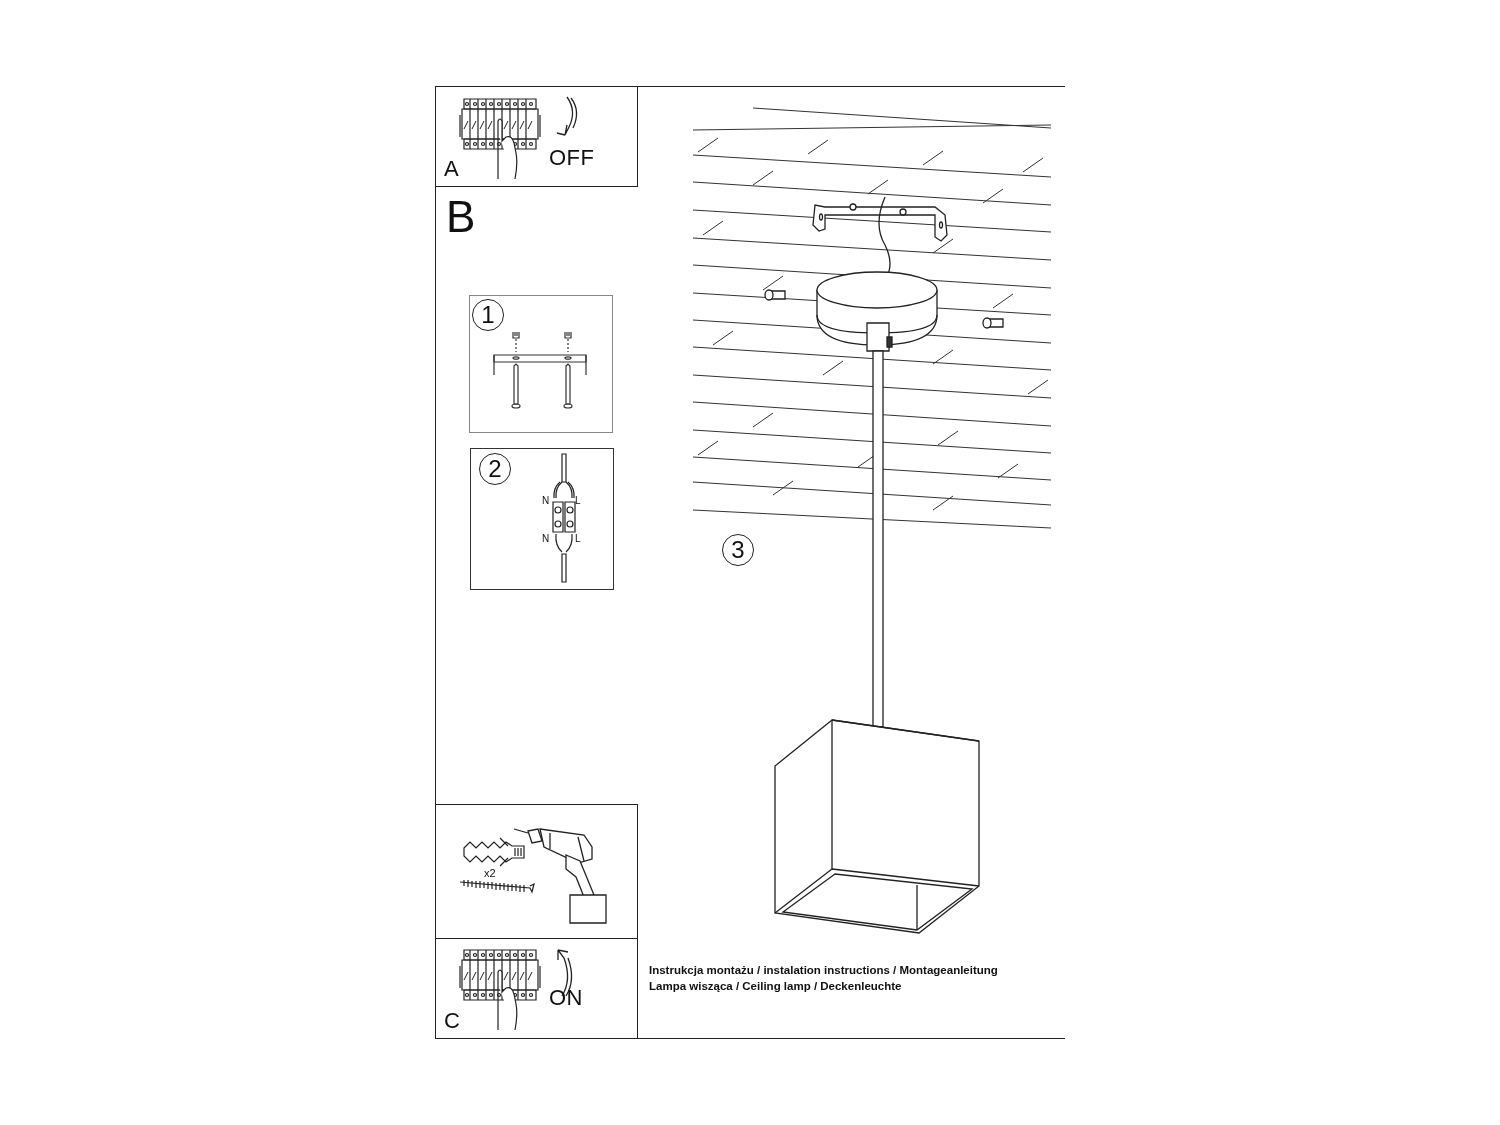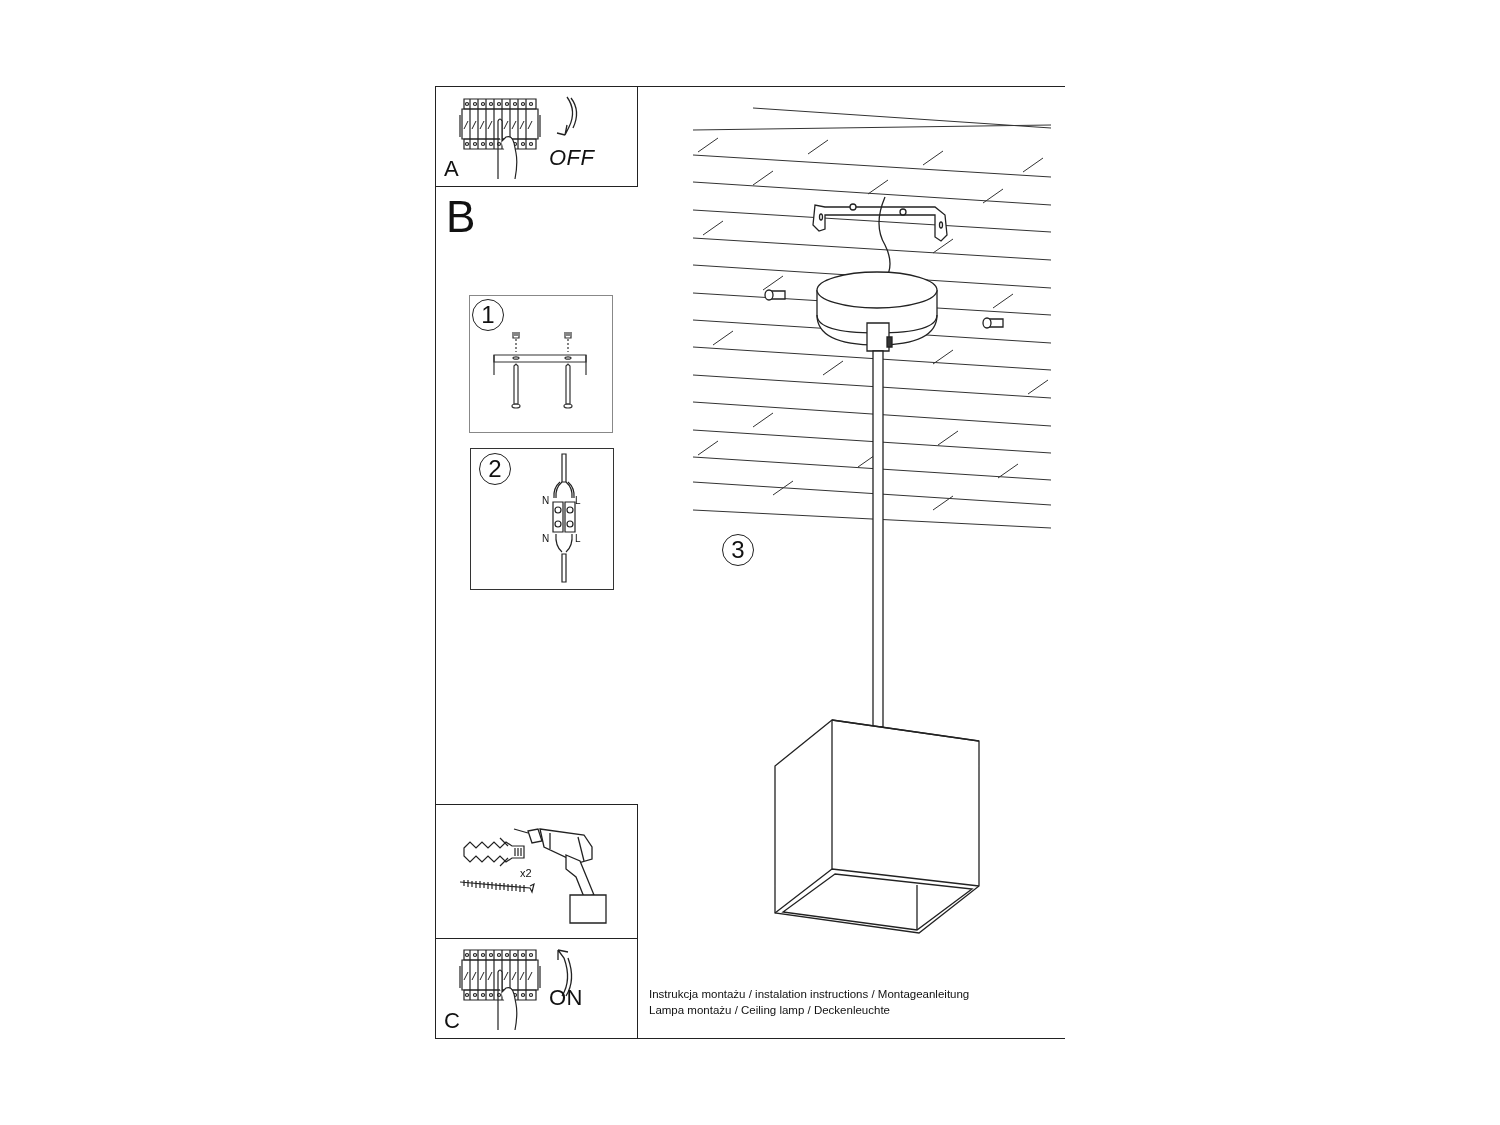--- a/index.html
+++ b/index.html
@@ -89,7 +89,7 @@
     <path d="M14 0 Q24 14 16 30 L12 38 M12 38 L4 36 M12 38 L14 28" fill="none" stroke="#222" stroke-width="1.3"></path>
     <path d="M18 1 Q28 14 20 31" fill="none" stroke="#222" stroke-width="1.3"></path>
   </svg>
-  <div class="abs state-label" style="left:549px; top:147px;font-style:italic;">OFF</div>
+  <div class="abs state-label" style="left:549px; top:147px;">OFF</div>
 </section>
 
 <section>

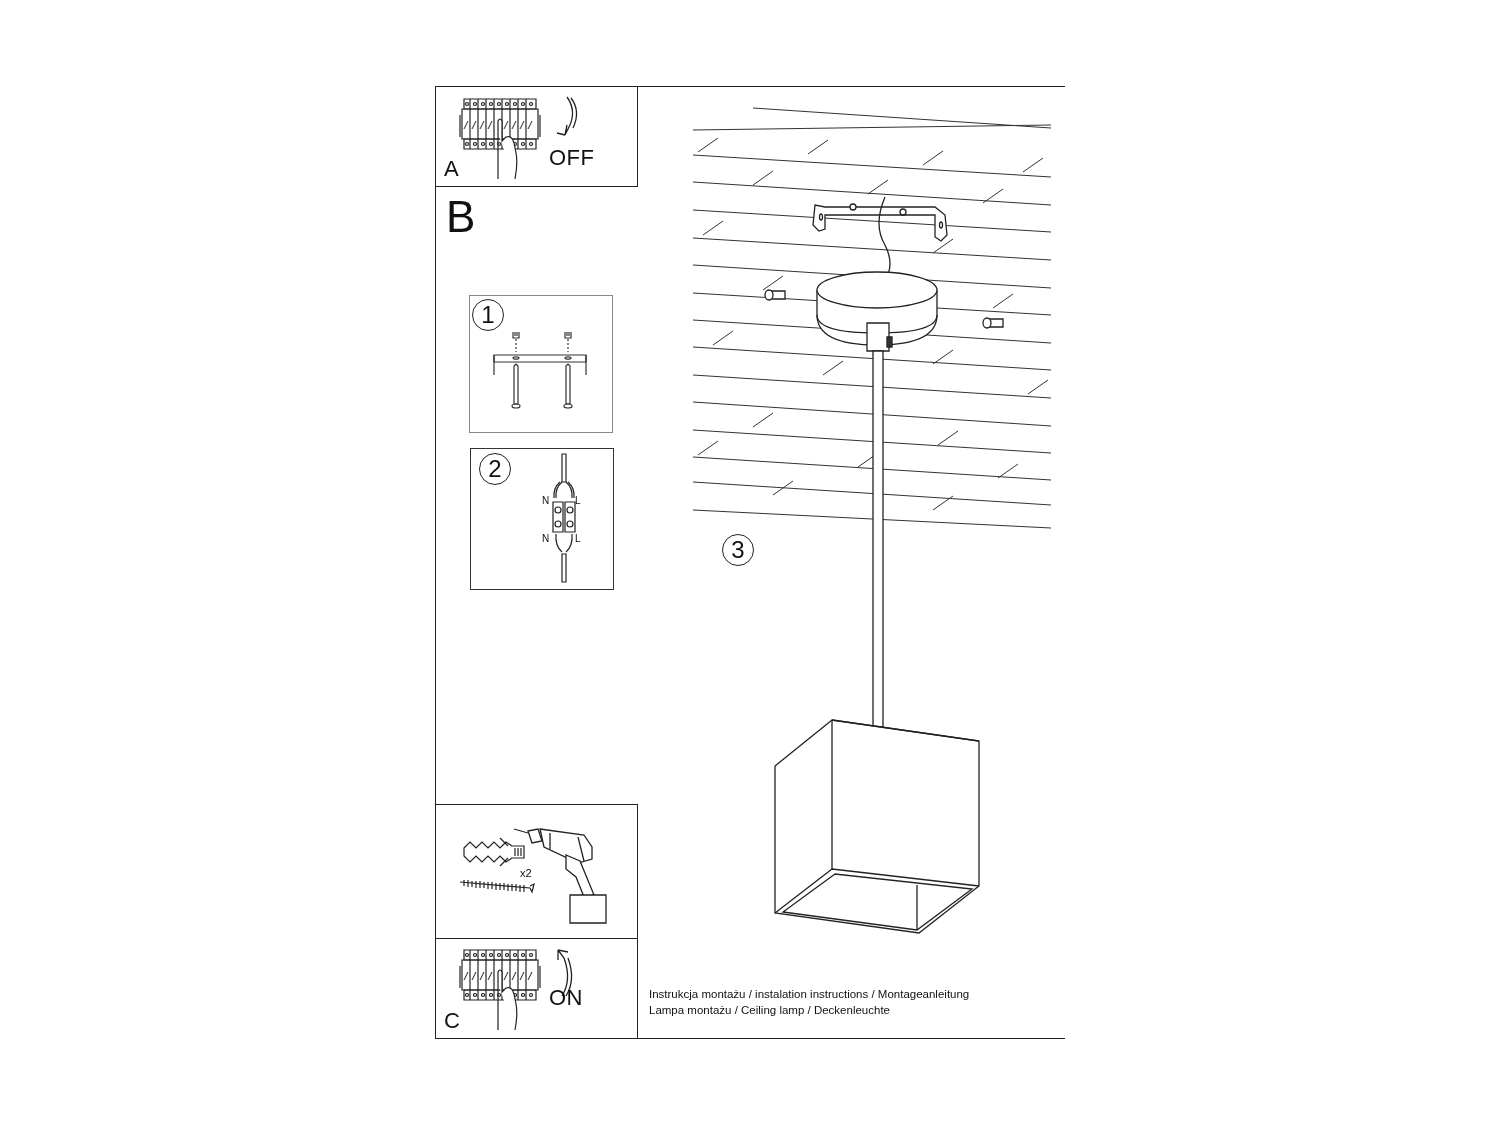--- a/index.html
+++ b/index.html
@@ -231,7 +231,7 @@
         <line x1="59" y1="10" x2="59" y2="18"></line>
     </g>
   </svg>
-  <div class="abs" style="left:520px; top:867px; font-size:11px;">x2</div>
+  <div class="abs" style="left:484px; top:867px; font-size:11px;">x2</div>
   <svg width="80" height="16" style="left:460px; top:878px;" viewBox="0 0 80 16">
     <g fill="none" stroke="#222" stroke-width="1.2">
       <path d="M0 4 L70 10 L72 14 L74 6 L70 8"></path>

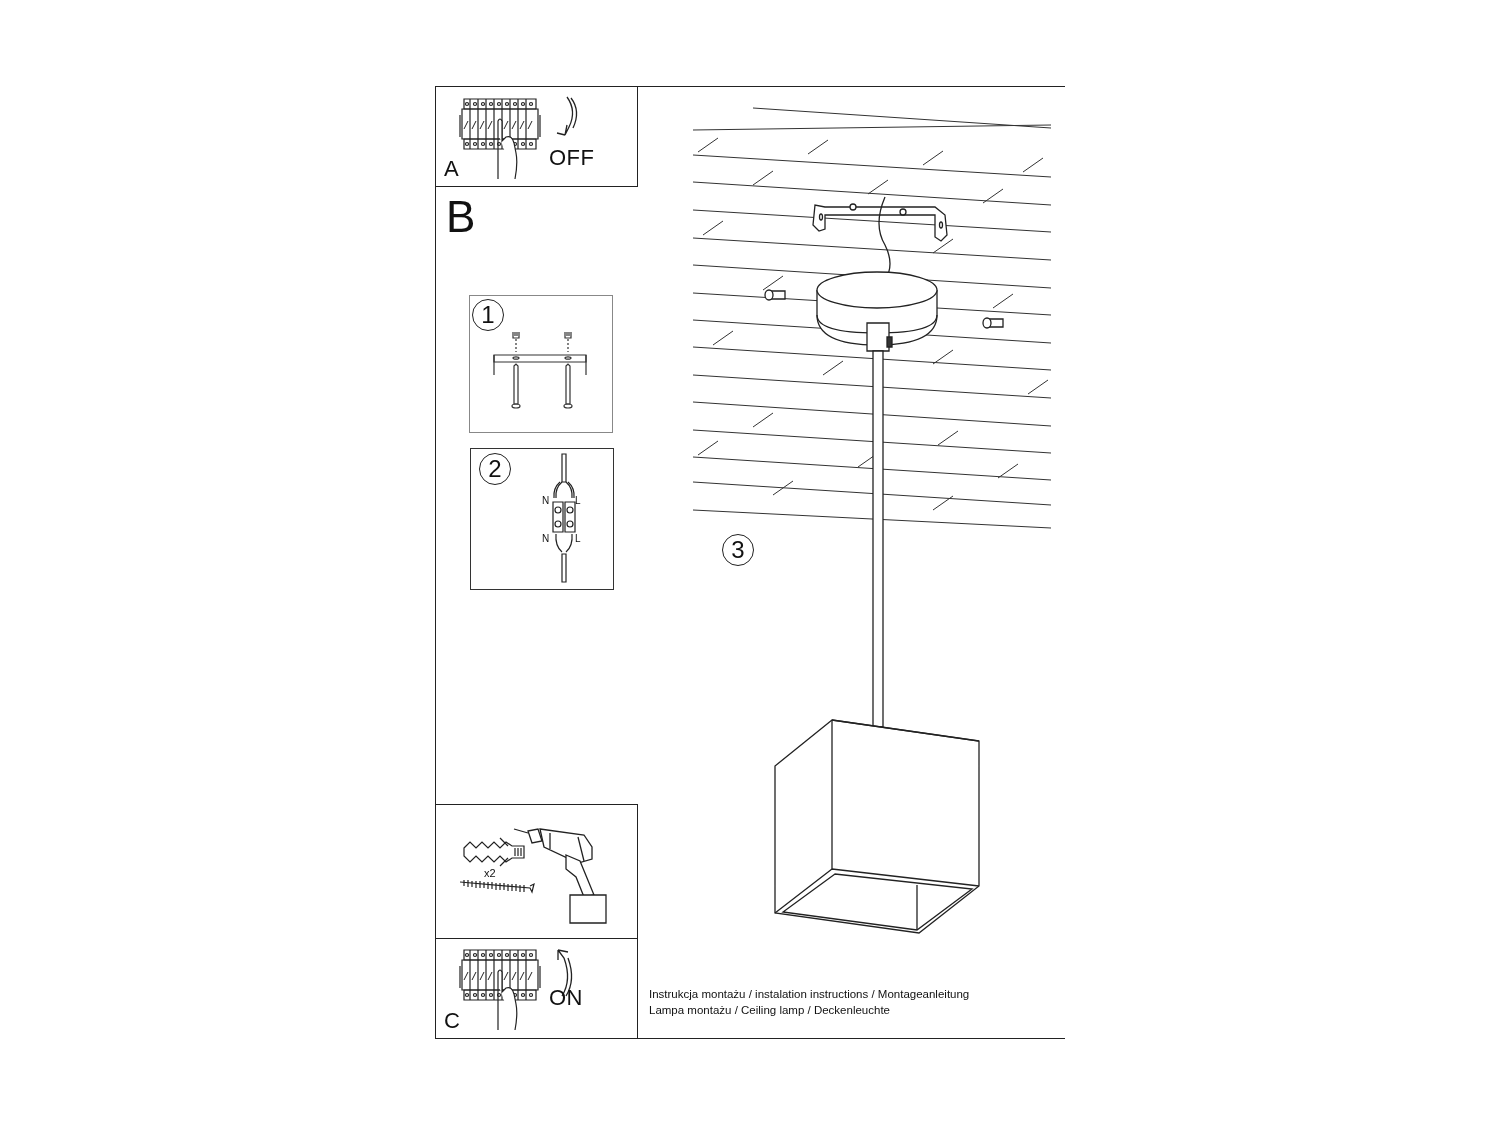--- a/index.html
+++ b/index.html
@@ -312,7 +312,7 @@
   <div class="abs panel-letter" style="left:444px; top:1010px;">C</div>
 </section>
 
-<div class="abs" style="left:649px; top:986px;">
+<div class="abs" style="left:649px; top:962px;font-weight:bold;">
   <div class="caption">Instrukcja montażu / instalation instructions / Montageanleitung</div>
   <div class="caption">Lampa montażu / Ceiling lamp / Deckenleuchte</div>
 </div>

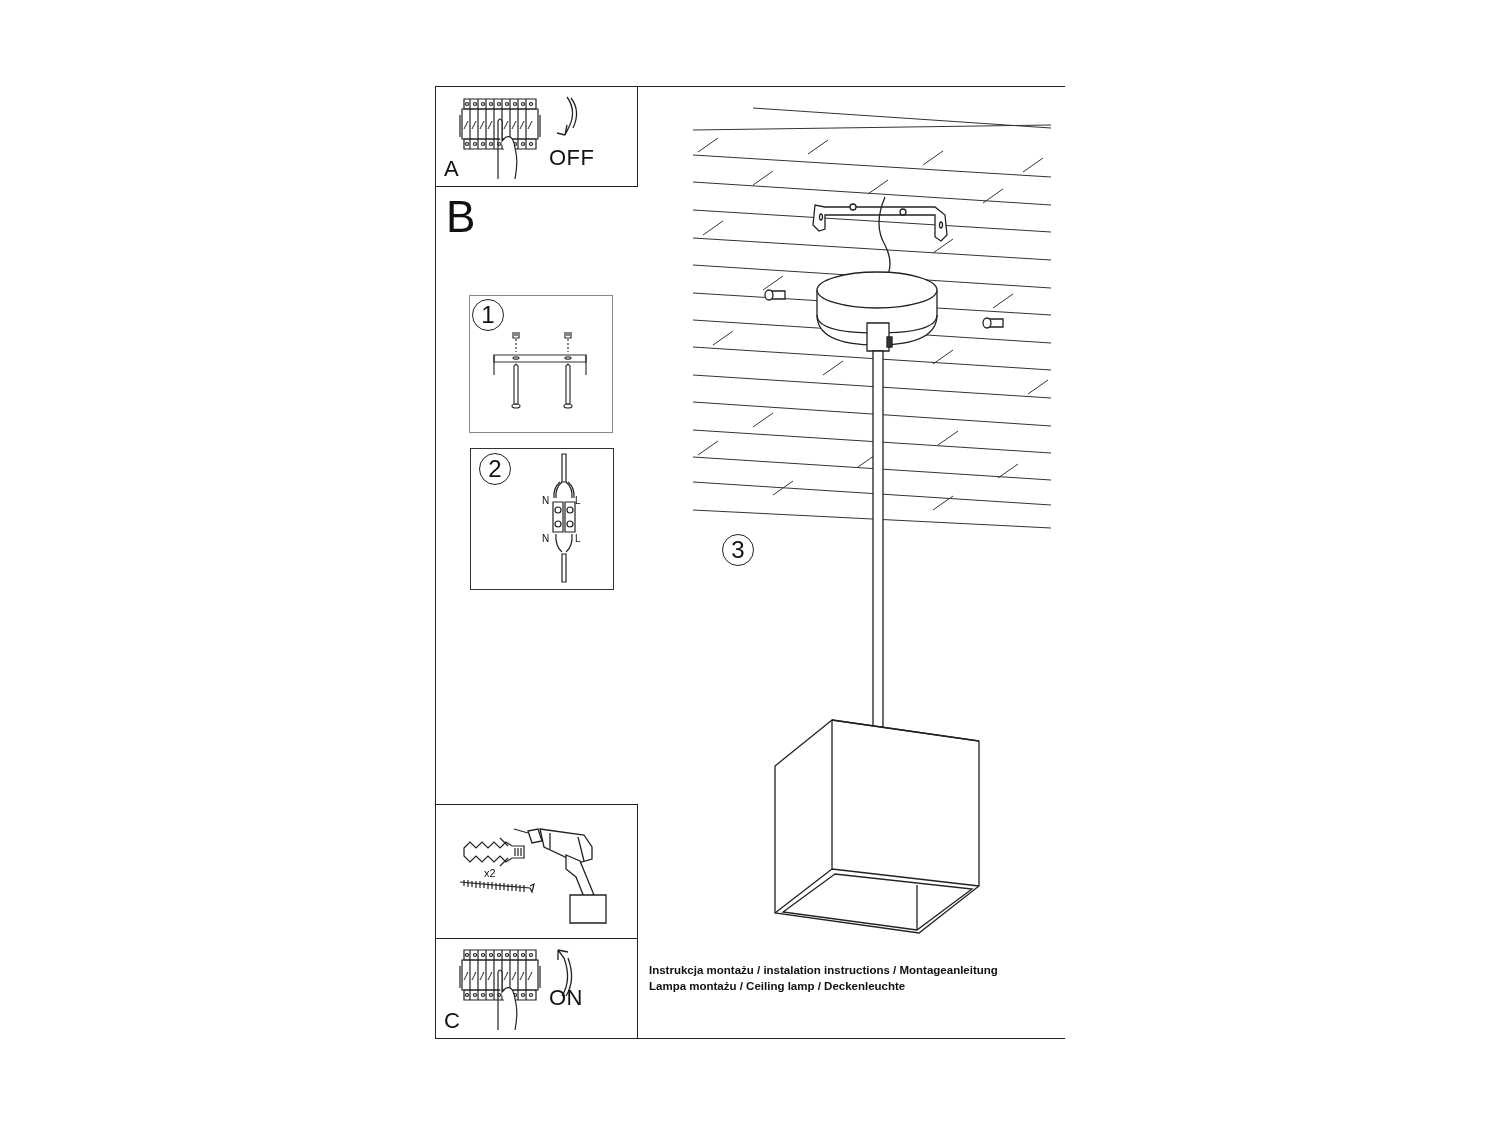--- a/index.html
+++ b/index.html
@@ -314,7 +314,7 @@
 
 <div class="abs" style="left:649px; top:962px;font-weight:bold;">
   <div class="caption">Instrukcja montażu / instalation instructions / Montageanleitung</div>
-  <div class="caption">Lampa montażu / Ceiling lamp / Deckenleuchte</div>
+  <div class="caption">Lampa wisząca / Ceiling lamp / Deckenleuchte</div>
 </div>
 
 </body></html>

